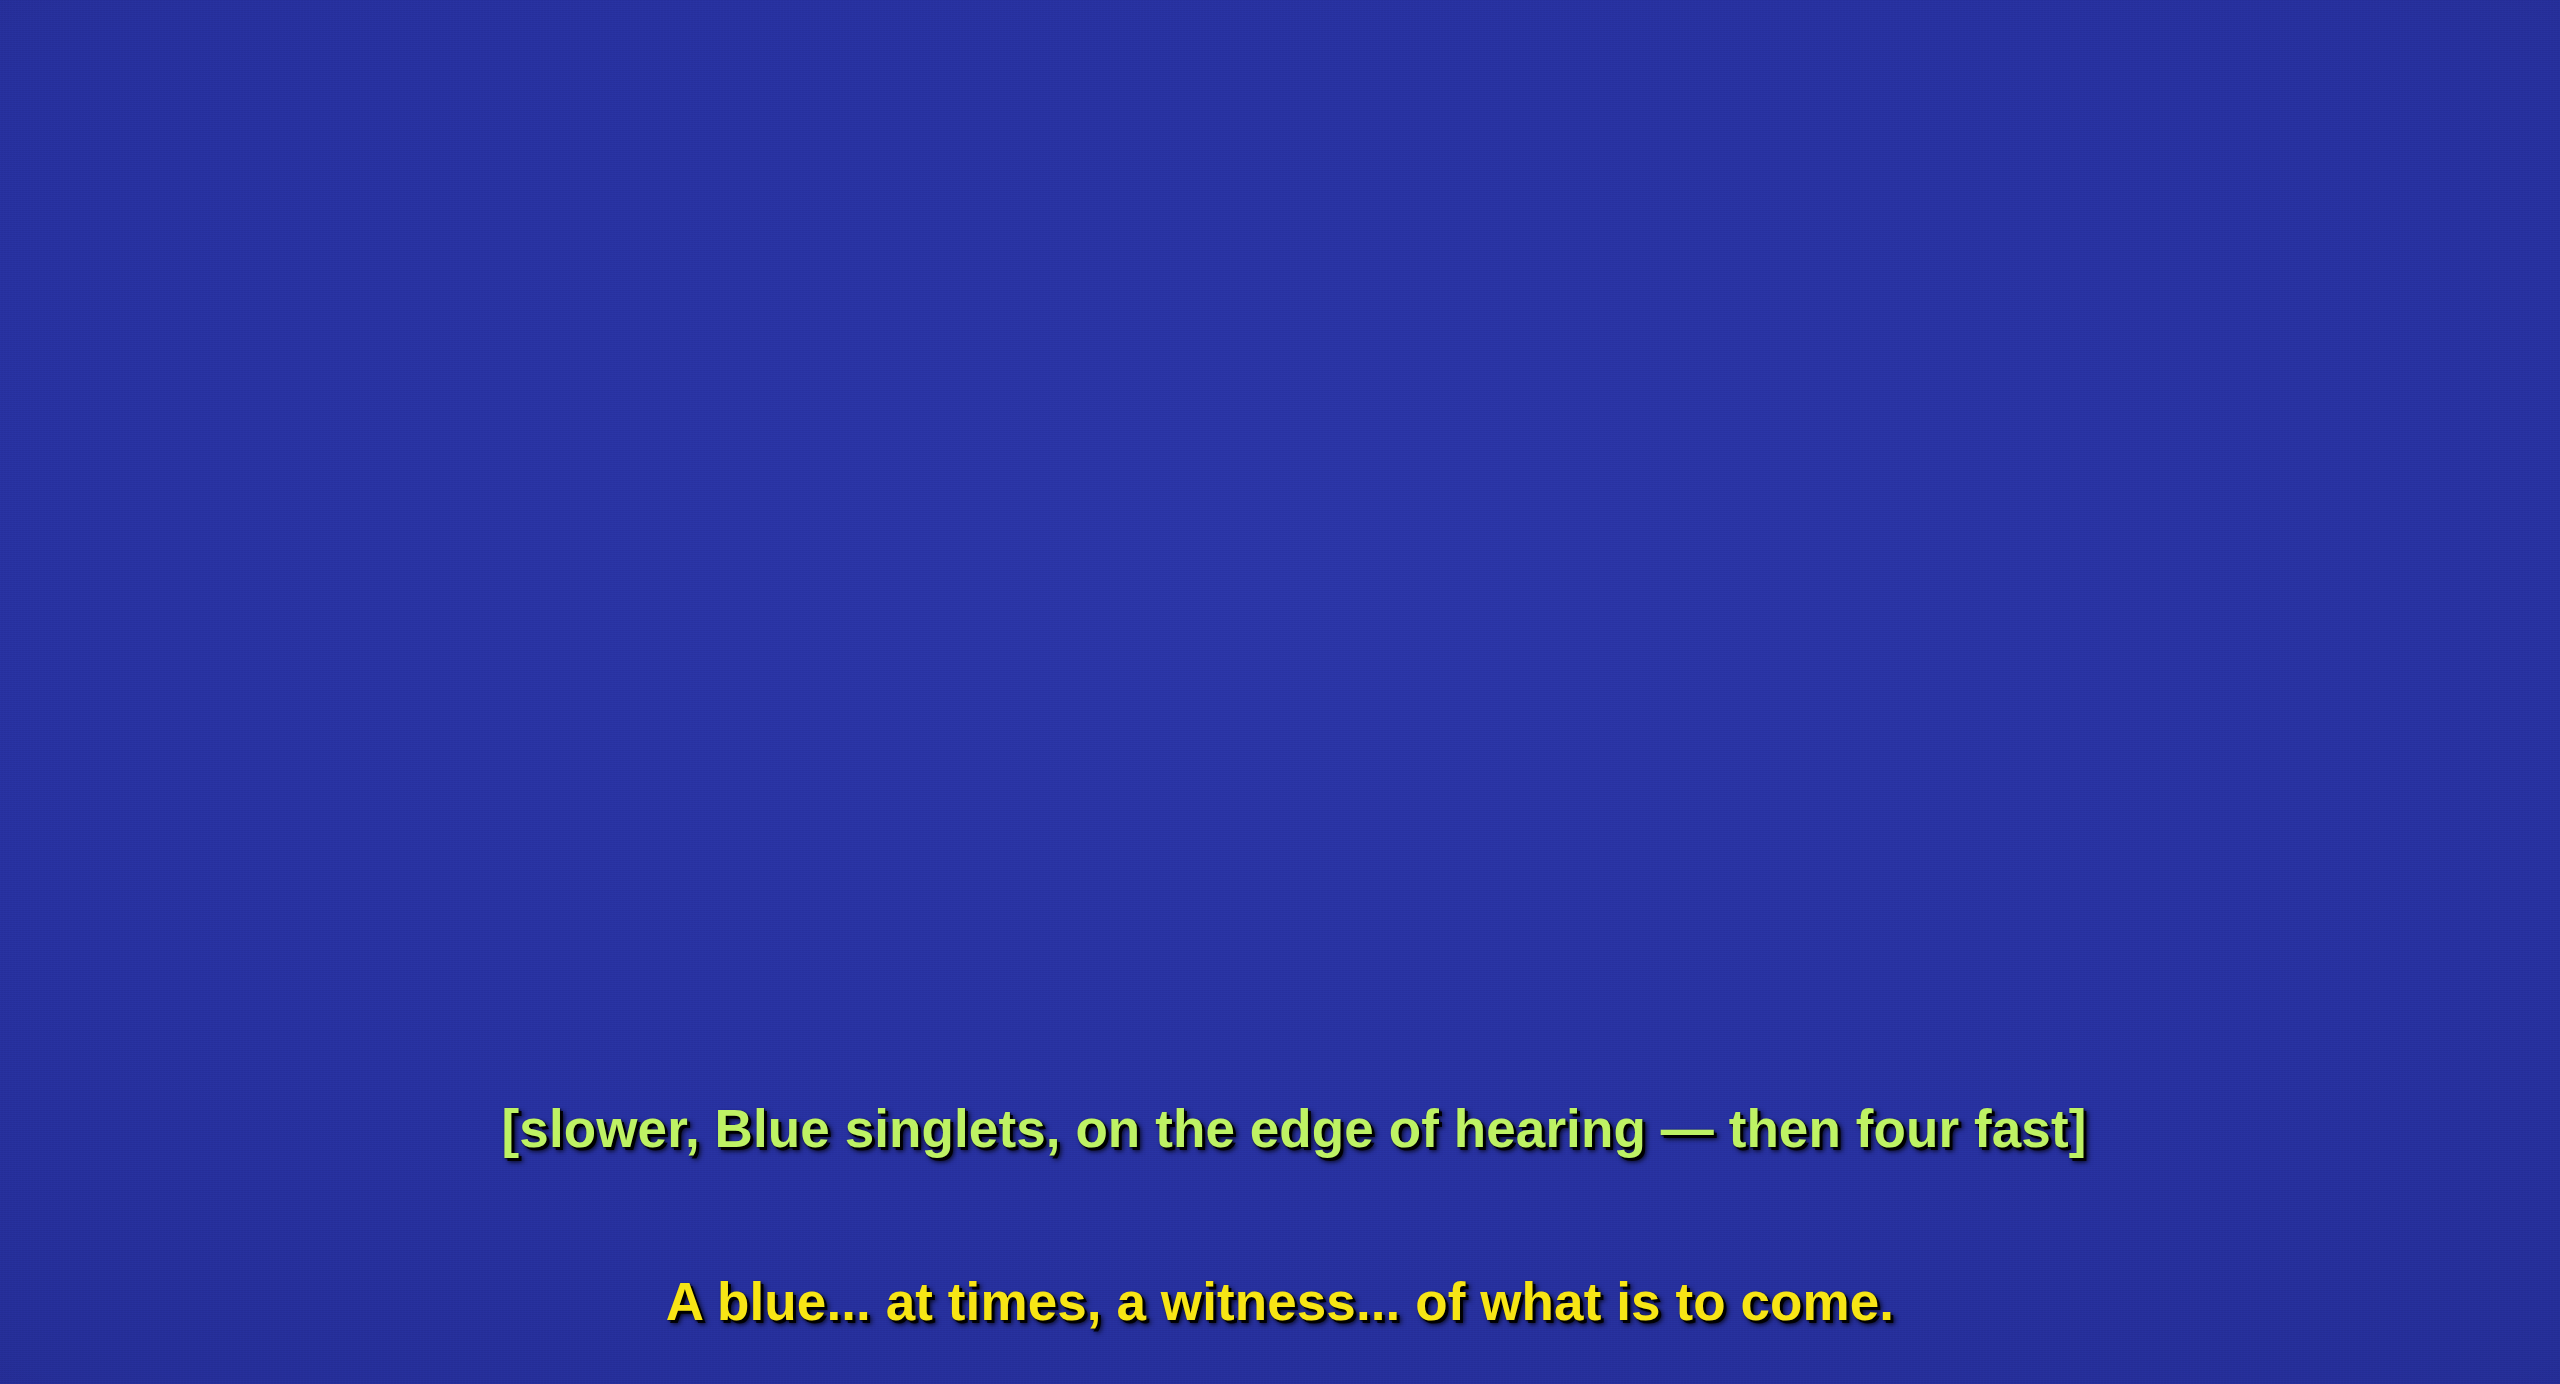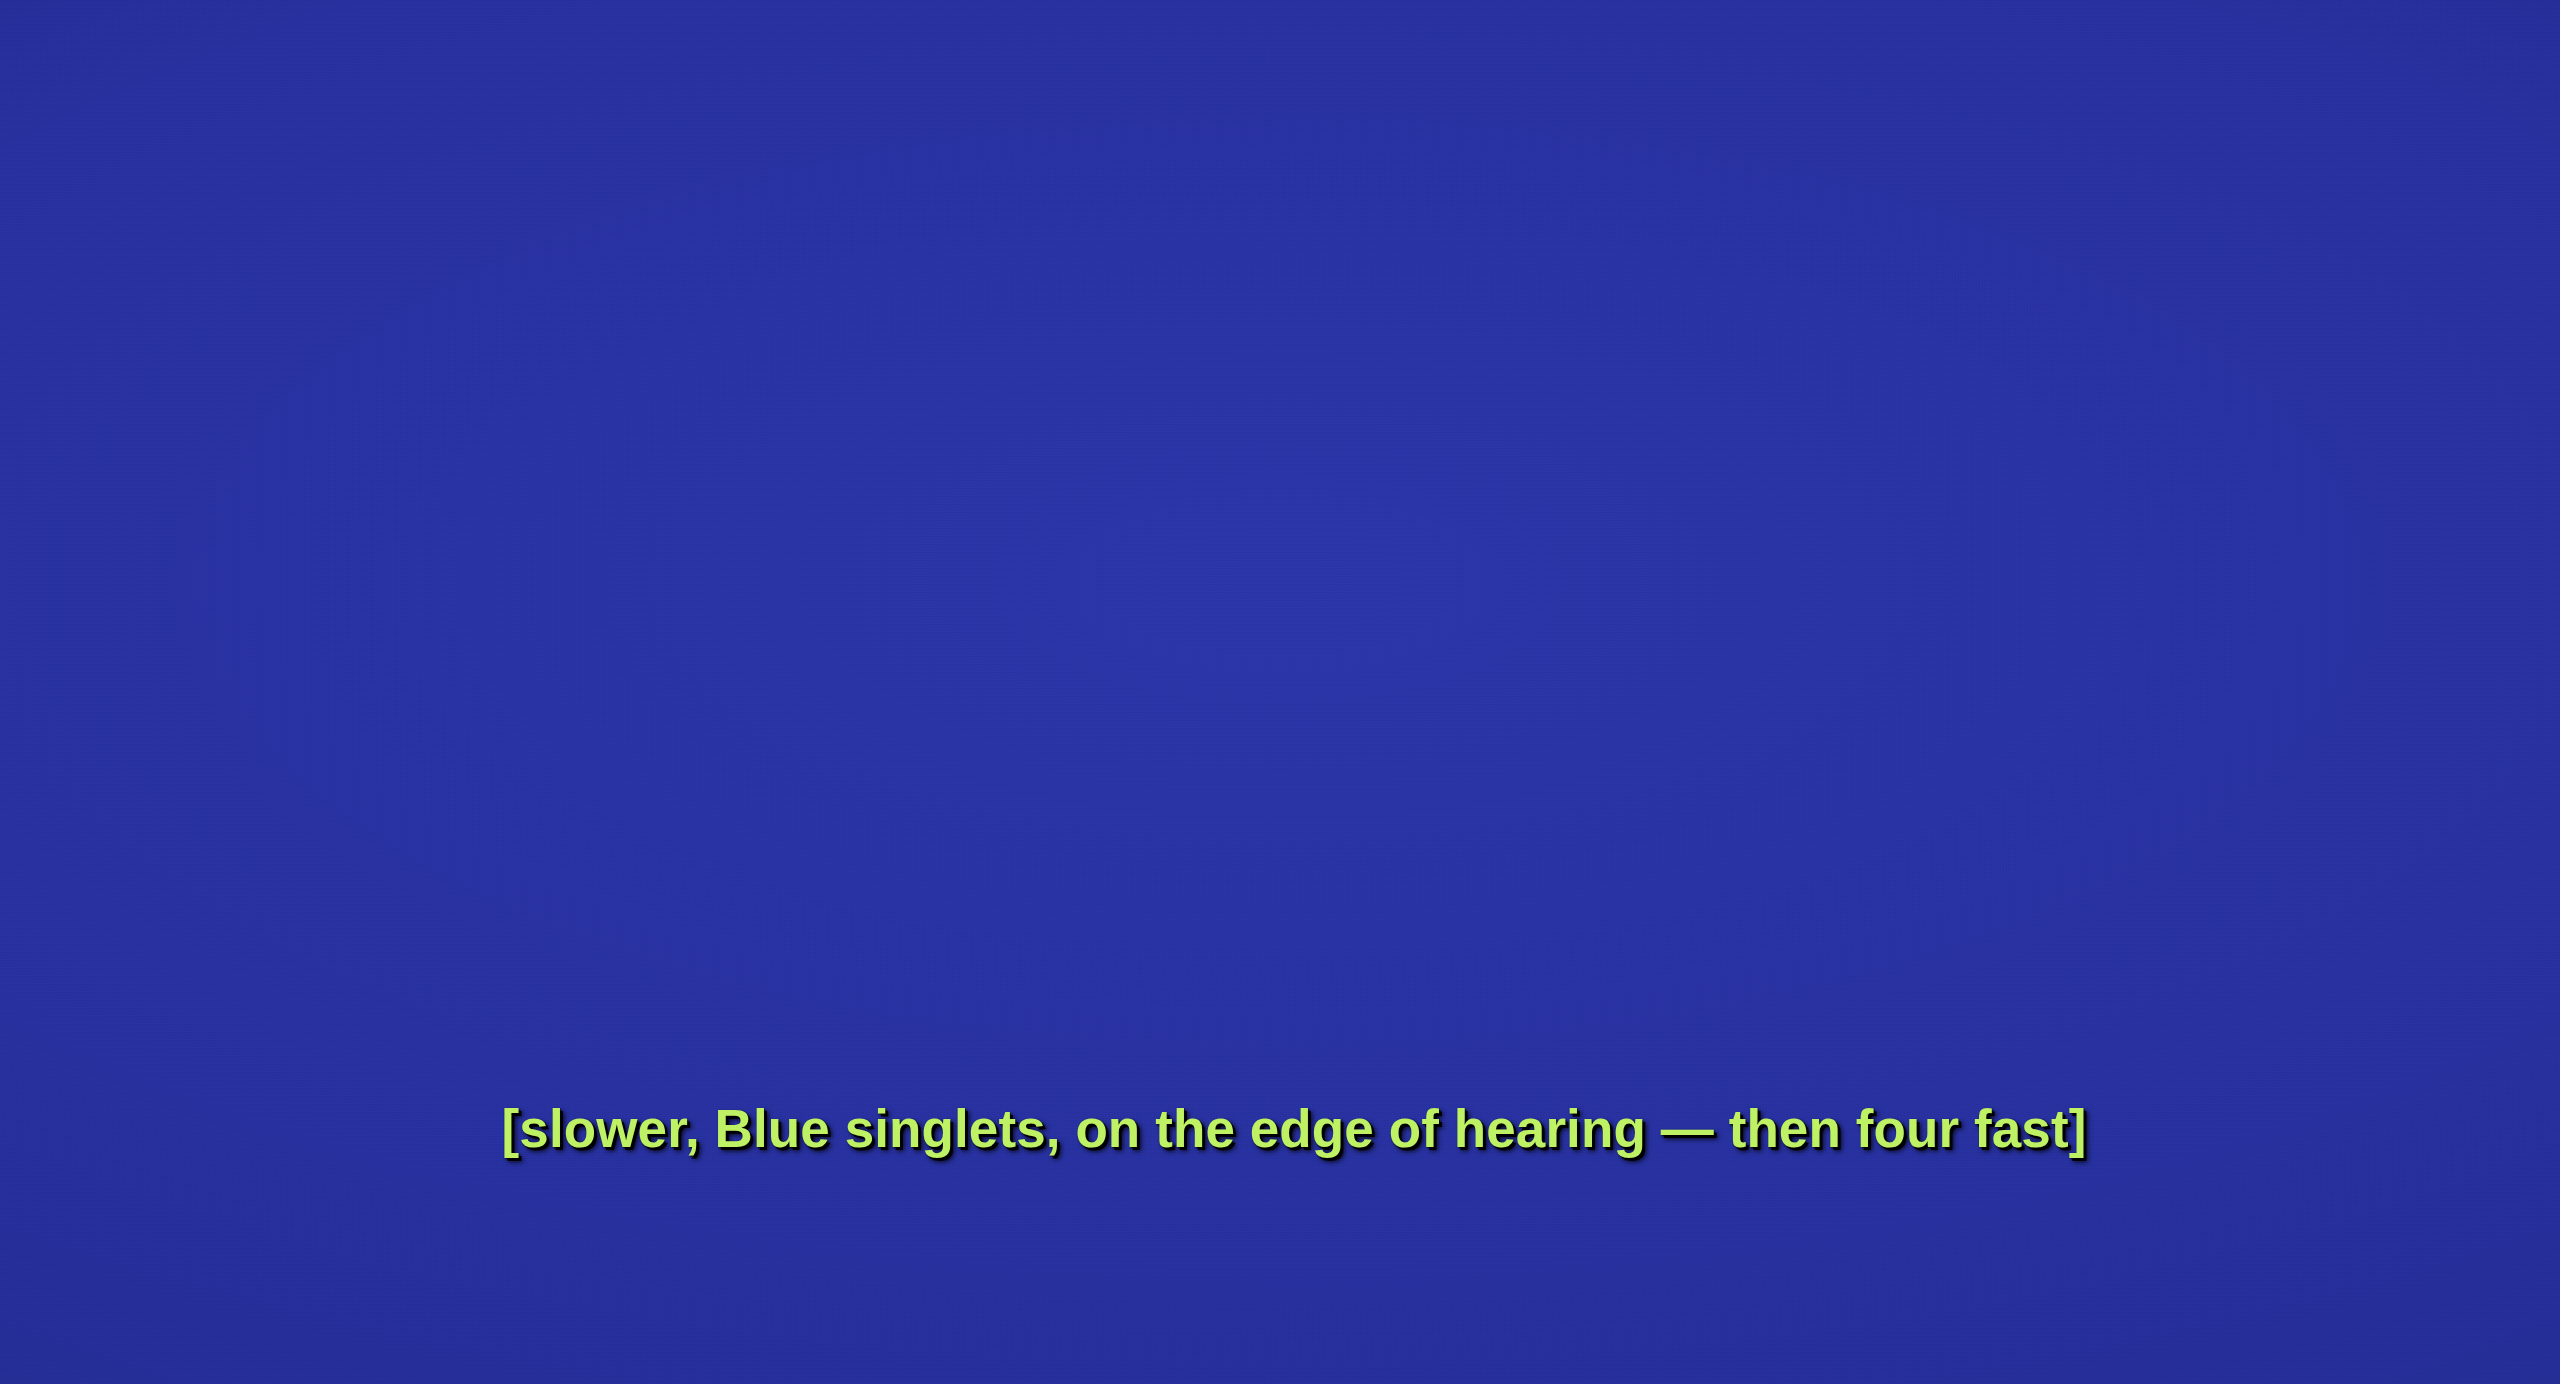--- a/index.html
+++ b/index.html
@@ -97,6 +97,7 @@
 
     <div class="caption-line caption-sound" style="color: #bef264; padding-left: 28px;">[slower, Blue singlets, on the edge of hearing — then four fast]</div>
 
+    <div class="caption-line caption-dialogue" style="color: rgb(247, 229, 21);">A blue... at times, a witness... of what is to come.</div>
 
   </div>
 

